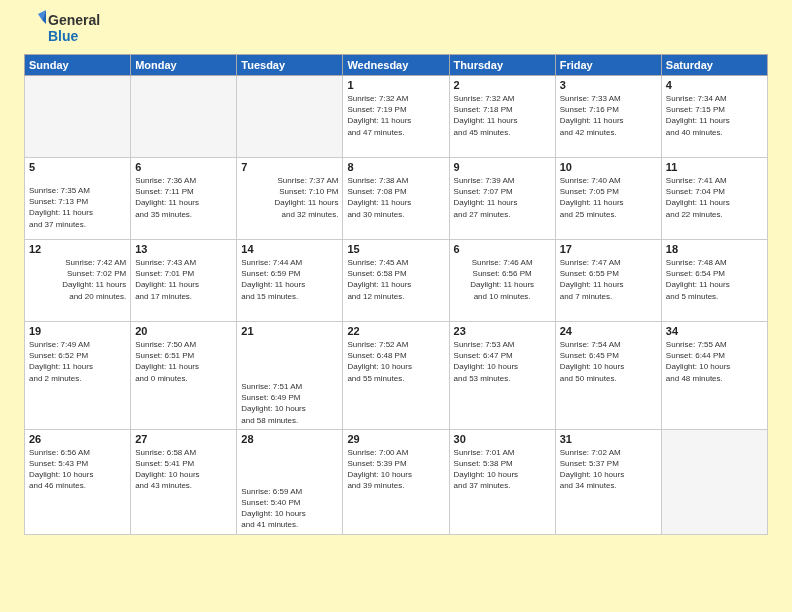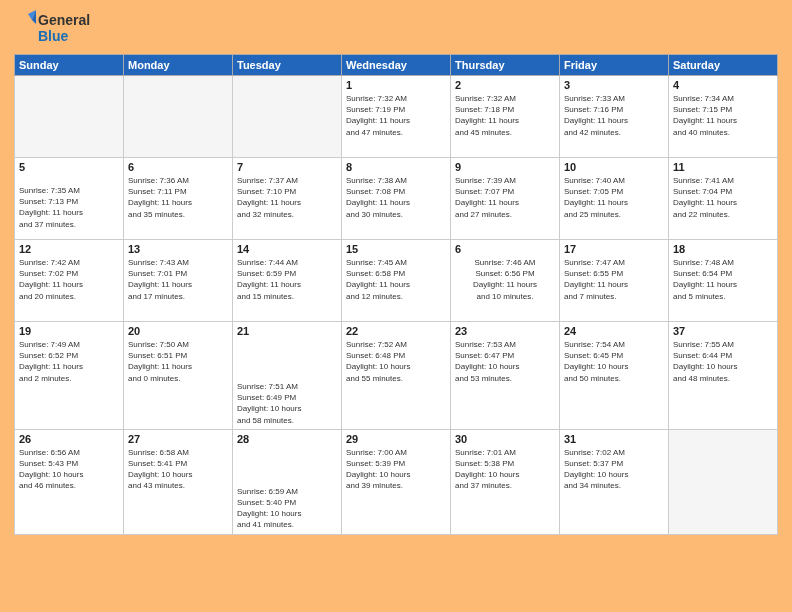--- a/index.html
+++ b/index.html
@@ -13,8 +13,8 @@
     .page {
       width: 792px;
       height: 612px;
-      padding: 10px 14px;
-      background: #fdba74;
+      padding: 10px 24px;
+      background: #fef9c3;
     }
     .header {
       display: flex;

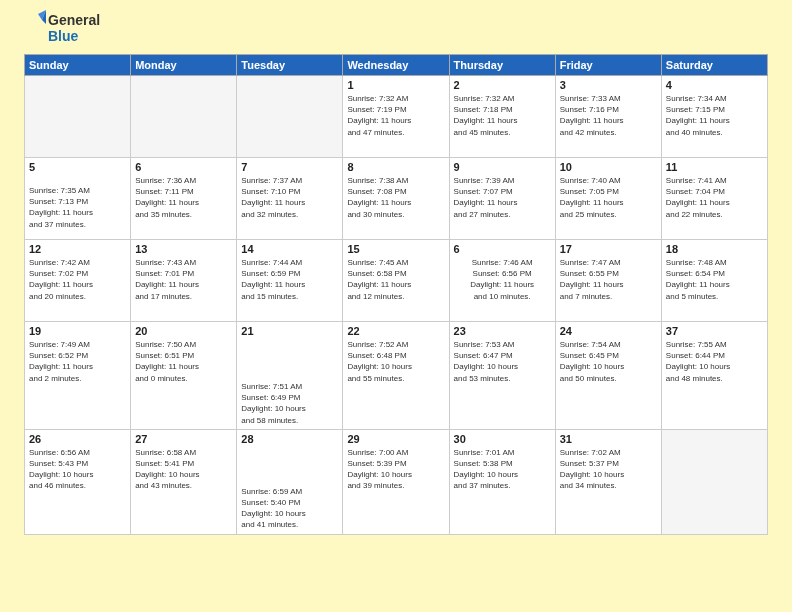--- a/index.html
+++ b/index.html
@@ -168,7 +168,7 @@
           </td>
           <td>
             <div class="day-number">7</div>
-            <div class="day-info" style="white-space: pre-line;">Sunrise: 7:37 AM
+            <div class="day-info" style="white-space: pre-line; text-align: right;">Sunrise: 7:37 AM
 Sunset: 7:10 PM
 Daylight: 11 hours
 and 32 minutes.</div>

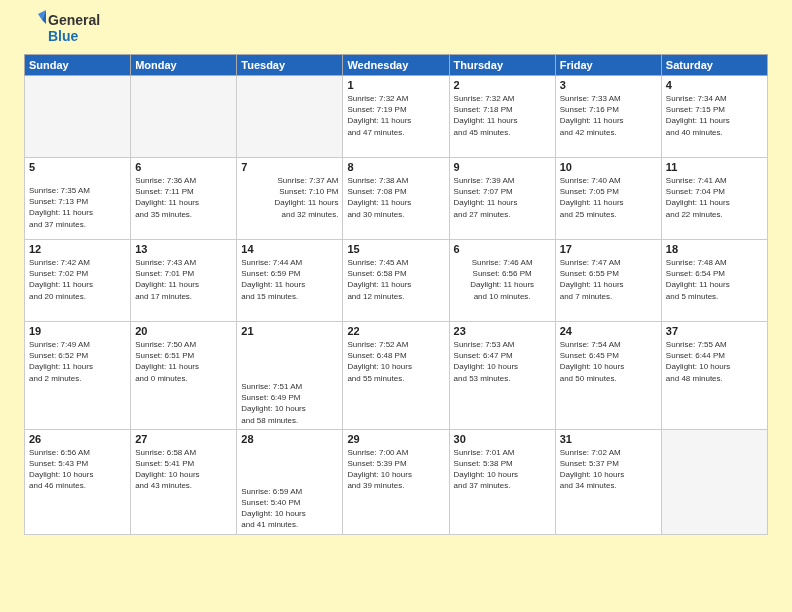--- a/index.html
+++ b/index.html
@@ -205,7 +205,7 @@
         <tr>
           <td>
             <div class="day-number">12</div>
-            <div class="day-info" style="white-space: pre-line;">Sunrise: 7:42 AM
+            <div class="day-info" style="white-space: pre-line; text-align: right;">Sunrise: 7:42 AM
 Sunset: 7:02 PM
 Daylight: 11 hours
 and 20 minutes.</div>

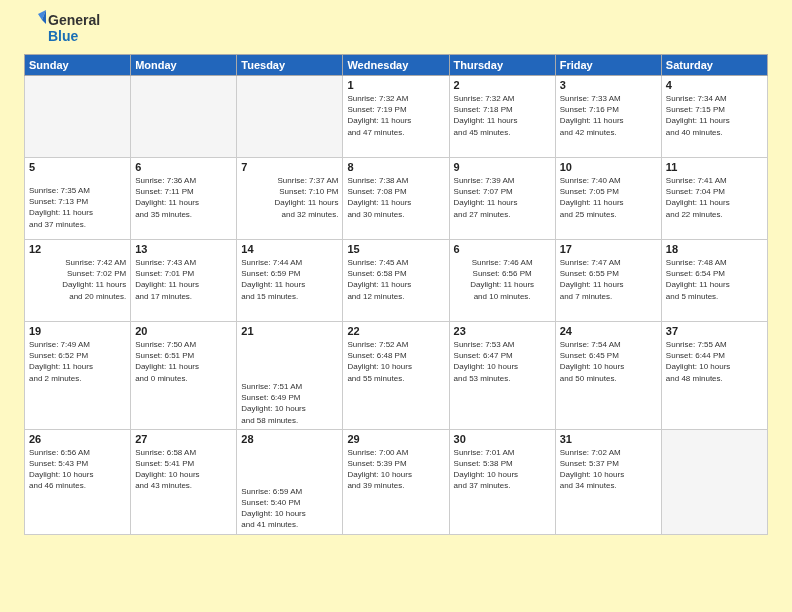--- a/index.html
+++ b/index.html
@@ -297,7 +297,7 @@
 and 50 minutes.</div>
           </td>
           <td>
-            <div class="day-number">37</div>
+            <div class="day-number">34</div>
             <div class="day-info" style="white-space: pre-line;">Sunrise: 7:55 AM
 Sunset: 6:44 PM
 Daylight: 10 hours

